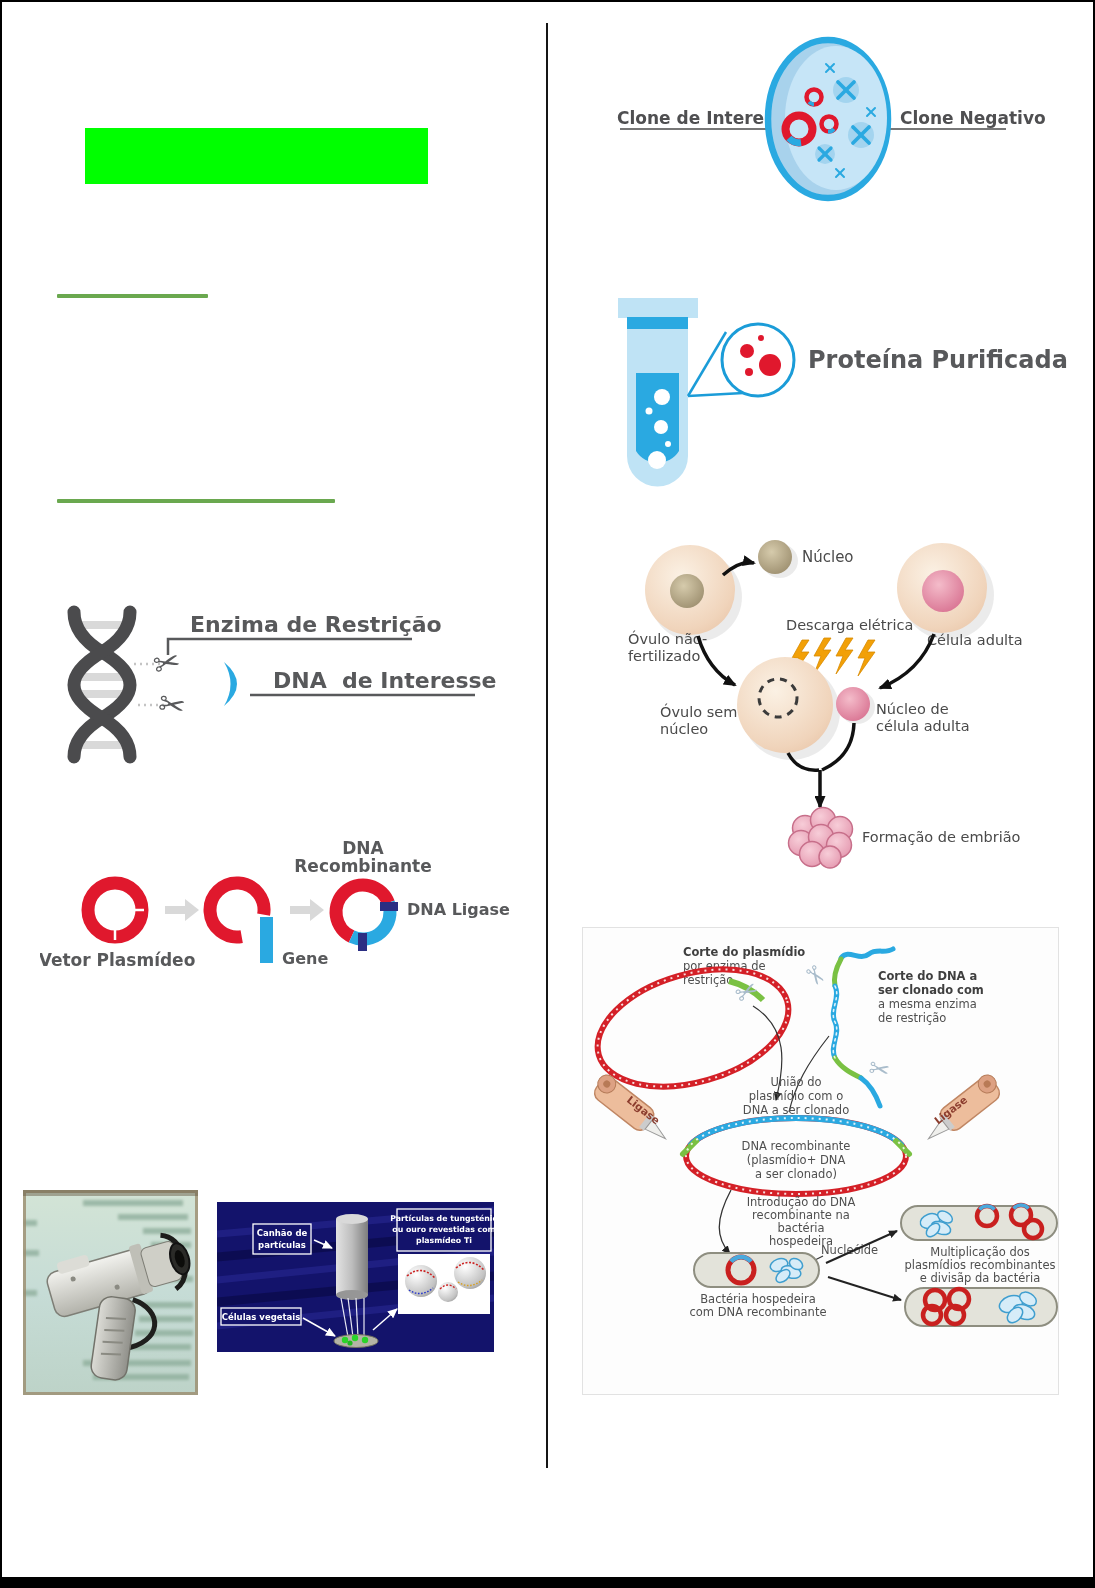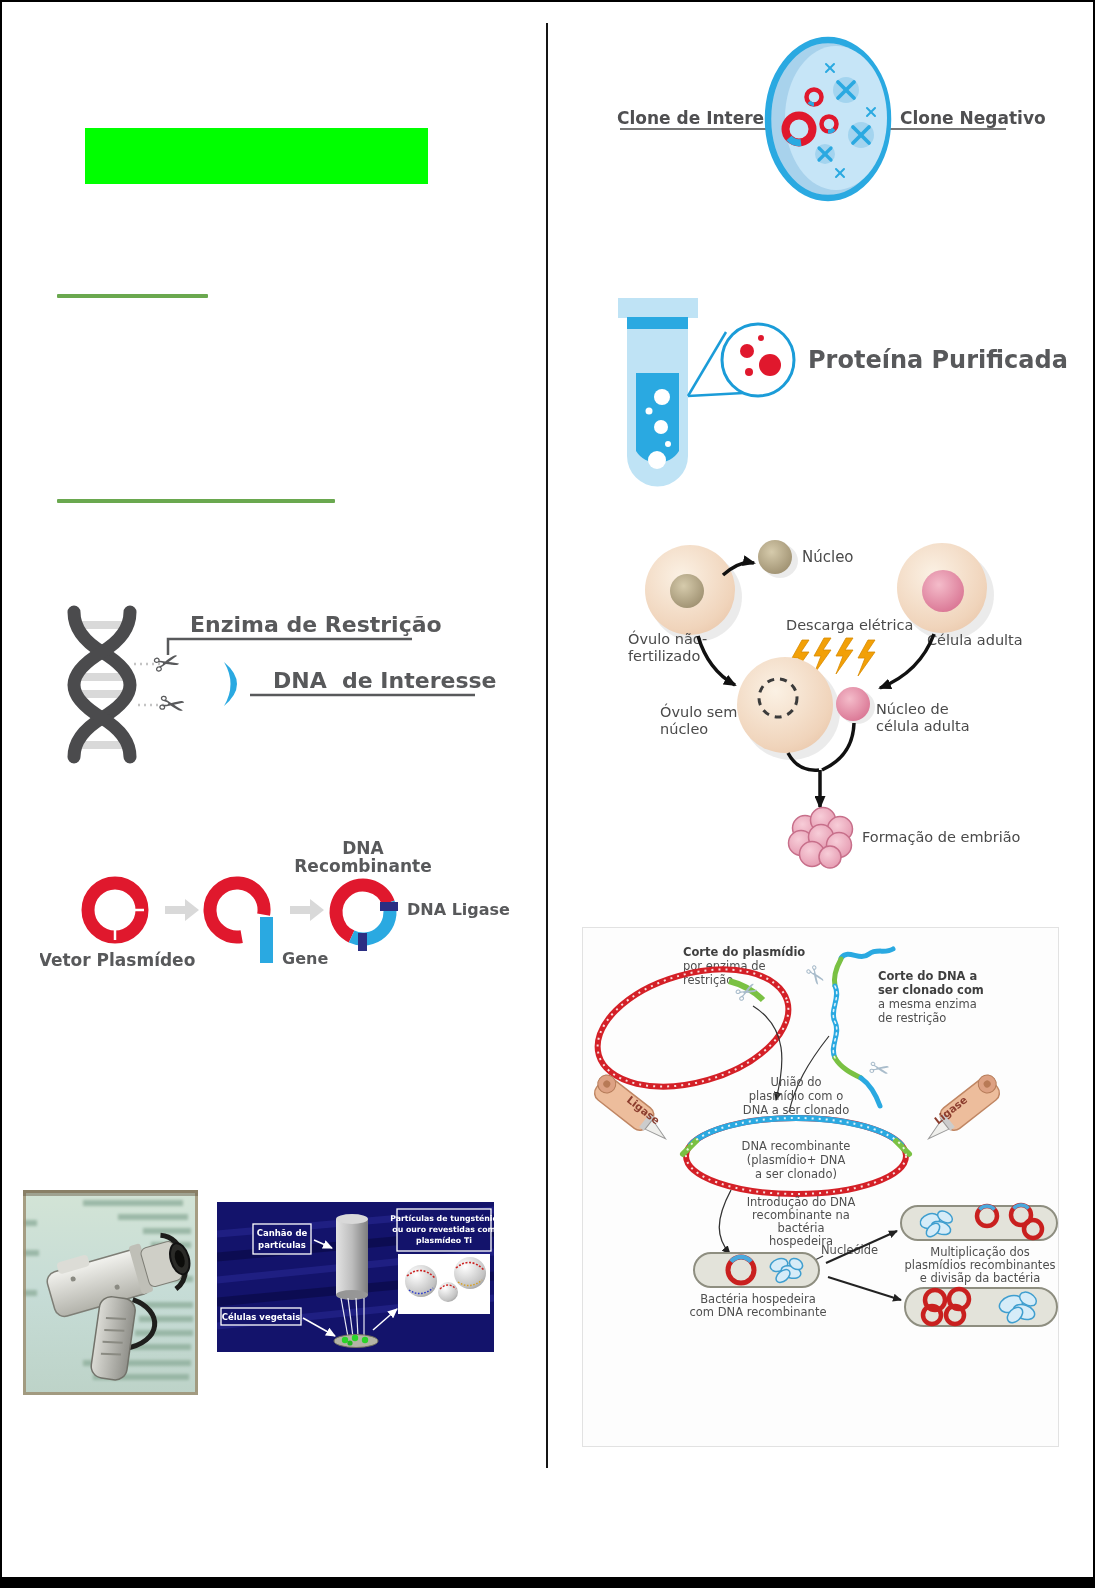--- a/index.html
+++ b/index.html
@@ -10,7 +10,7 @@
   svg{display:block;font-family:"DejaVu Sans","Liberation Sans",sans-serif;}
   .hl-block{position:absolute;left:85px;top:128px;width:343px;height:56px;}
   .gline{position:absolute;height:4px;border-radius:1px;}
-  .recomb-box{position:absolute;left:582px;top:927px;width:477px;height:520px;
+  .recomb-box{position:absolute;left:582px;top:927px;width:477px;height:468px;
               border:1px solid #e2e2e2;background:#fdfdfd;box-sizing:border-box;}
 </style>
 </head>

